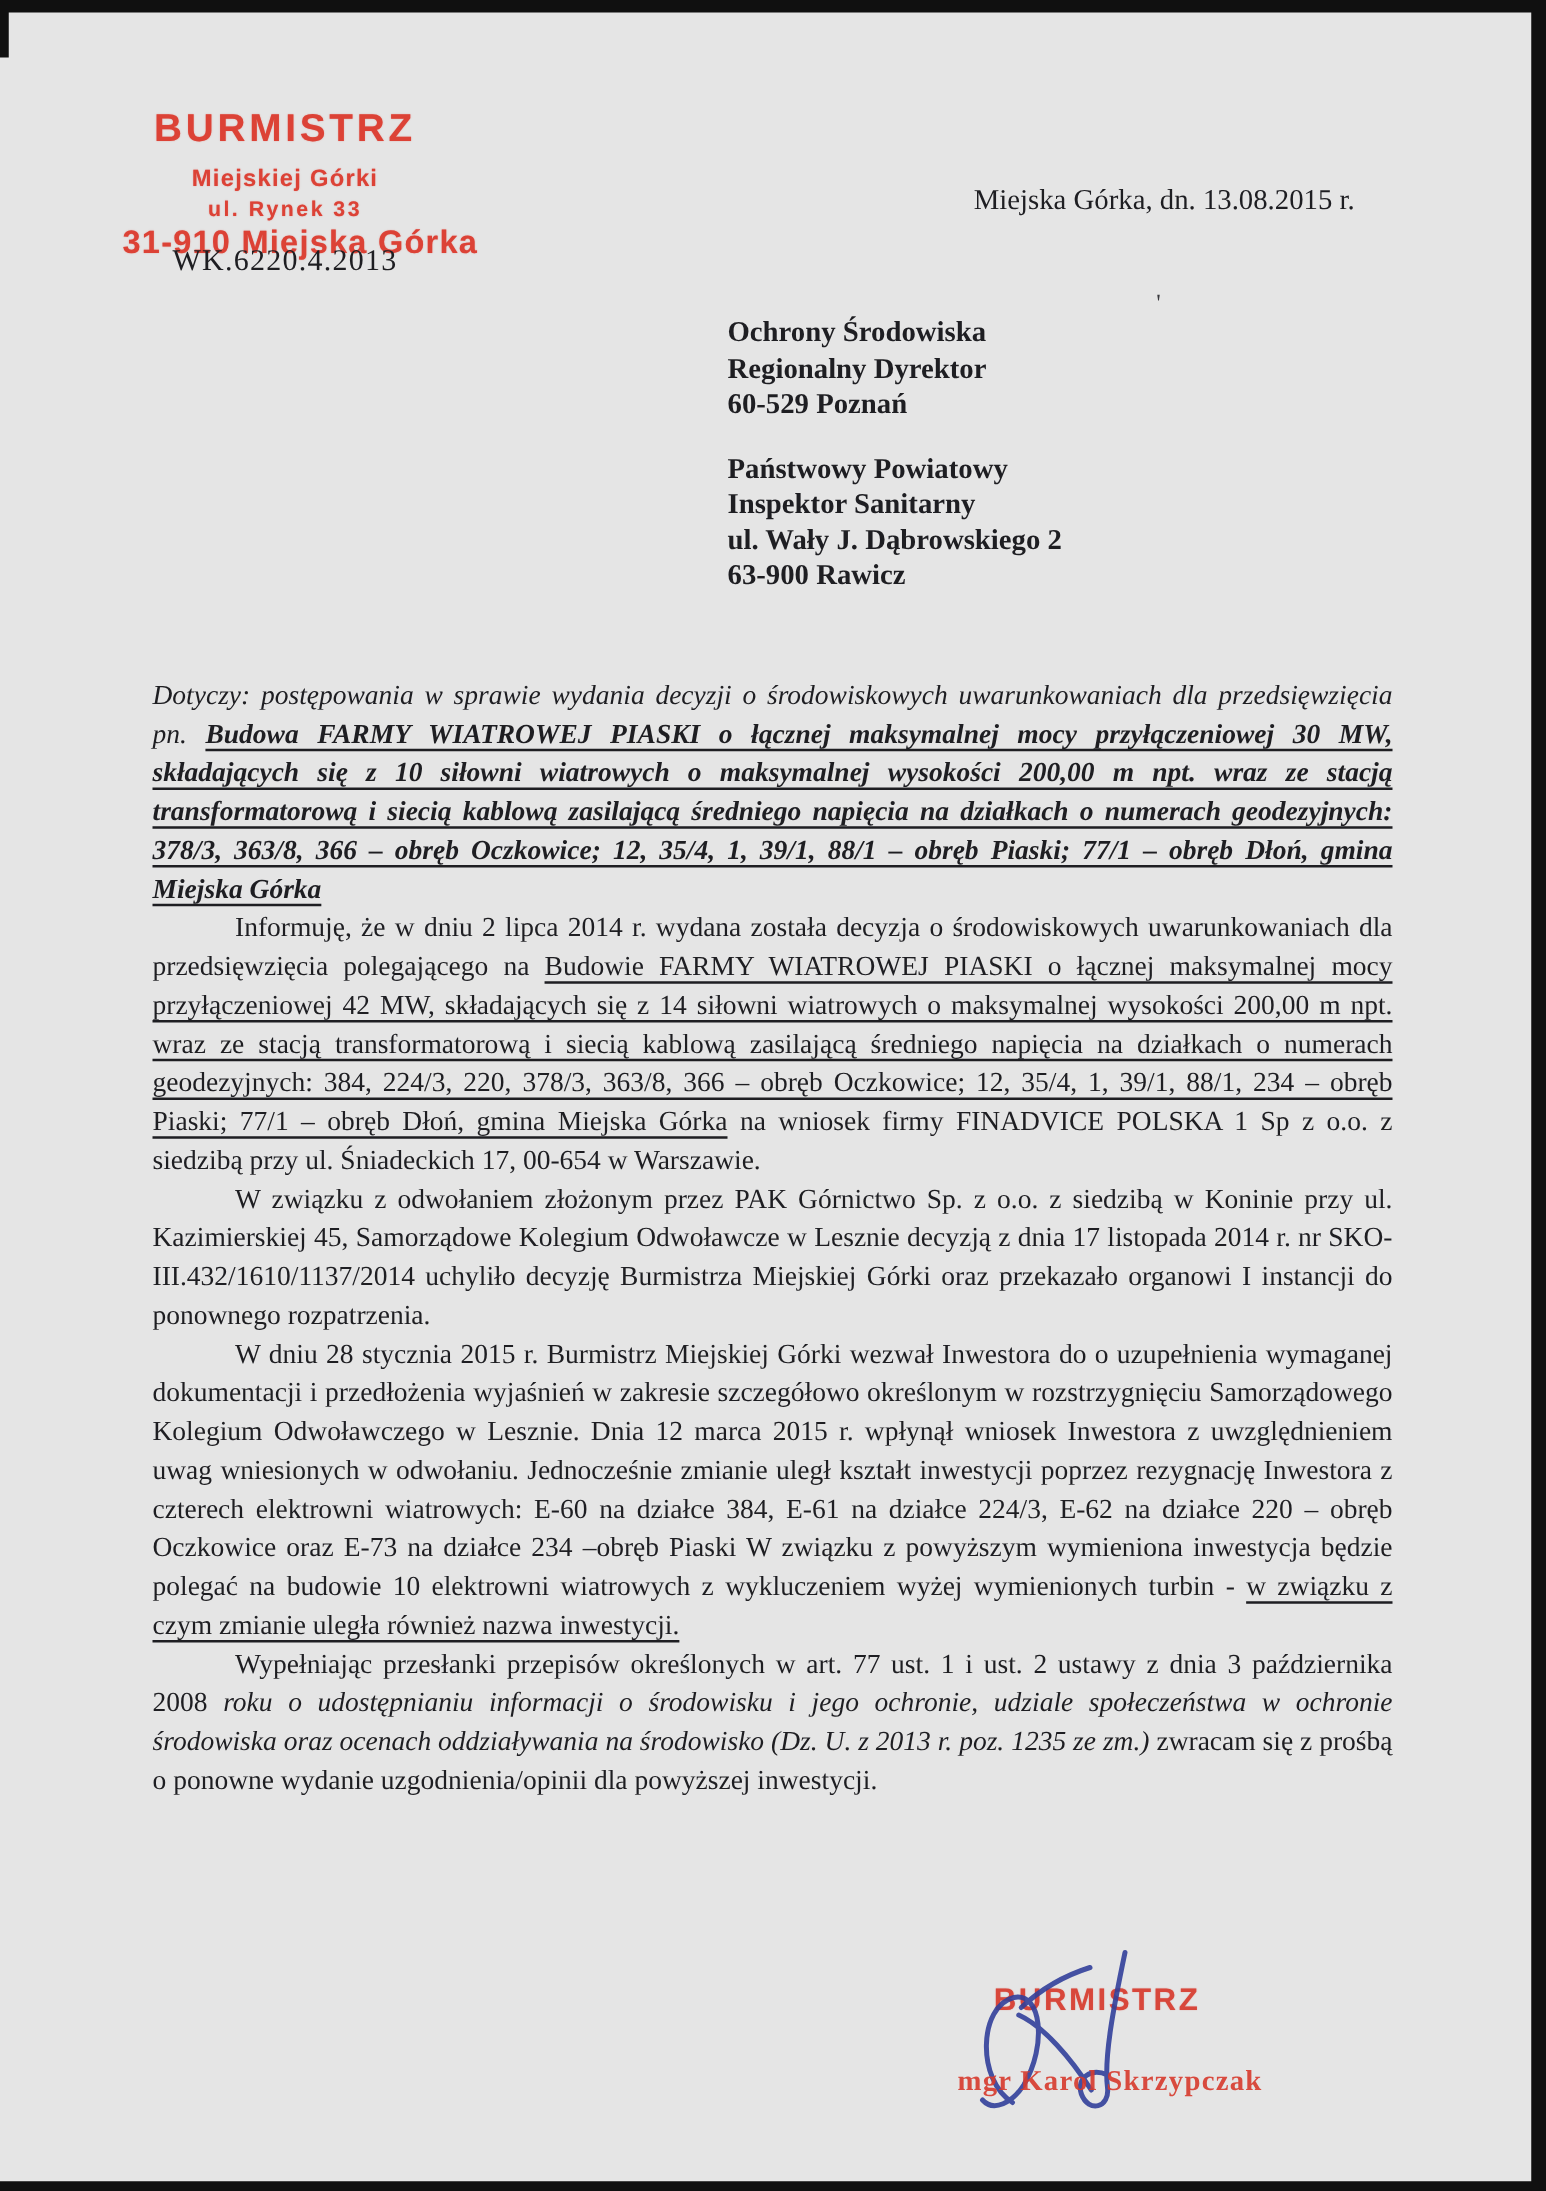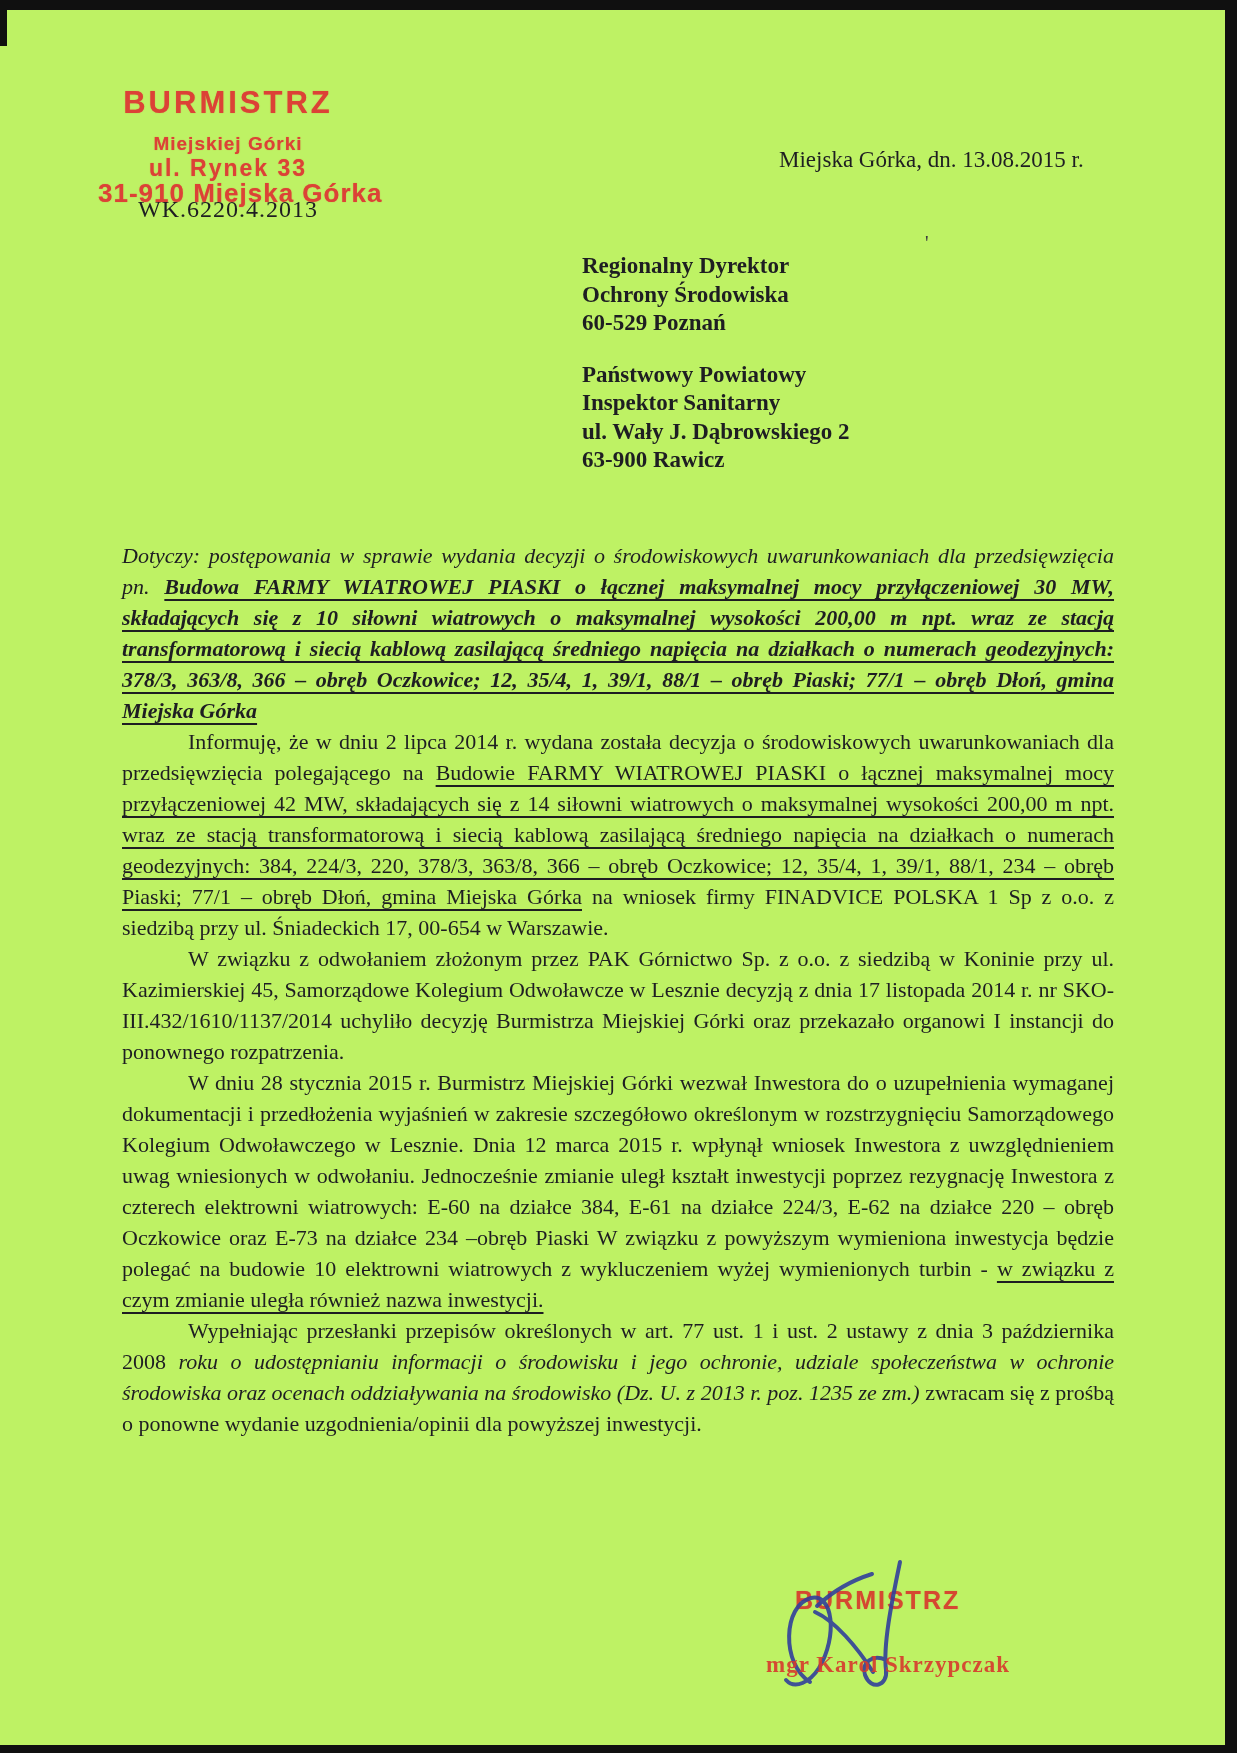--- a/index.html
+++ b/index.html
@@ -8,7 +8,7 @@
     width: 1237px;
     height: 1753px;
     margin: 0 auto;
-    background: #bef264;
+    background: #e5e5e5;
     font-family: "Liberation Serif", serif;
     color: #1e1e22;
     overflow: hidden;

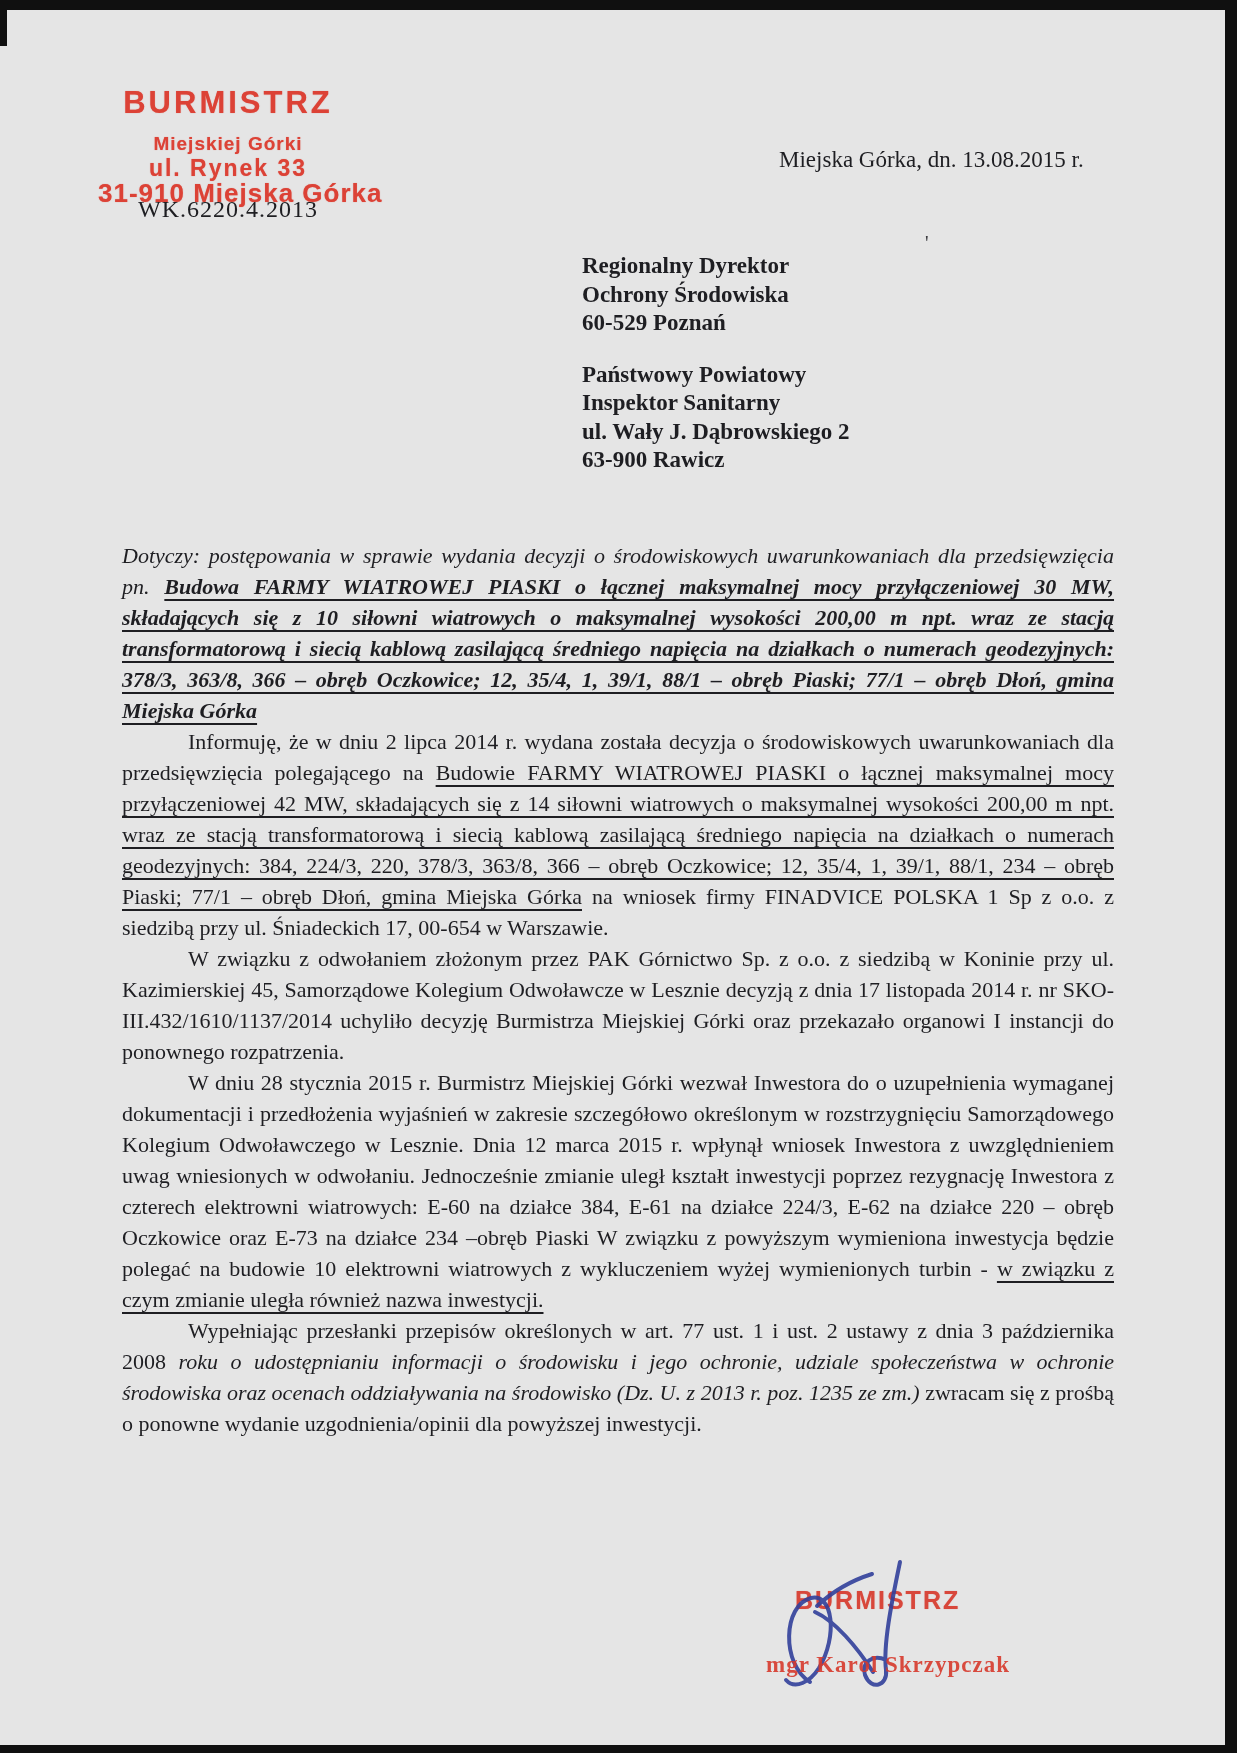--- a/index.html
+++ b/index.html
@@ -29,7 +29,7 @@
   }
   .stamp-l1 { font-size: 31px; letter-spacing: 3px; line-height: 30px; }
   .stamp-l2 { font-size: 19px; letter-spacing: 1px; line-height: 24px; margin-top: 14px; }
-  .stamp-l3 { font-size: 23px; letter-spacing: 2px; line-height: 24px; }
+  .stamp-l3 { font-size: 17px; letter-spacing: 2px; line-height: 24px; }
   .stamp-l4 { font-size: 26px; letter-spacing: 1px; line-height: 26px; white-space: nowrap; }
 
   .ref  { position: absolute; left: 138px; top: 196px; font-size: 24px; letter-spacing: 1px; }

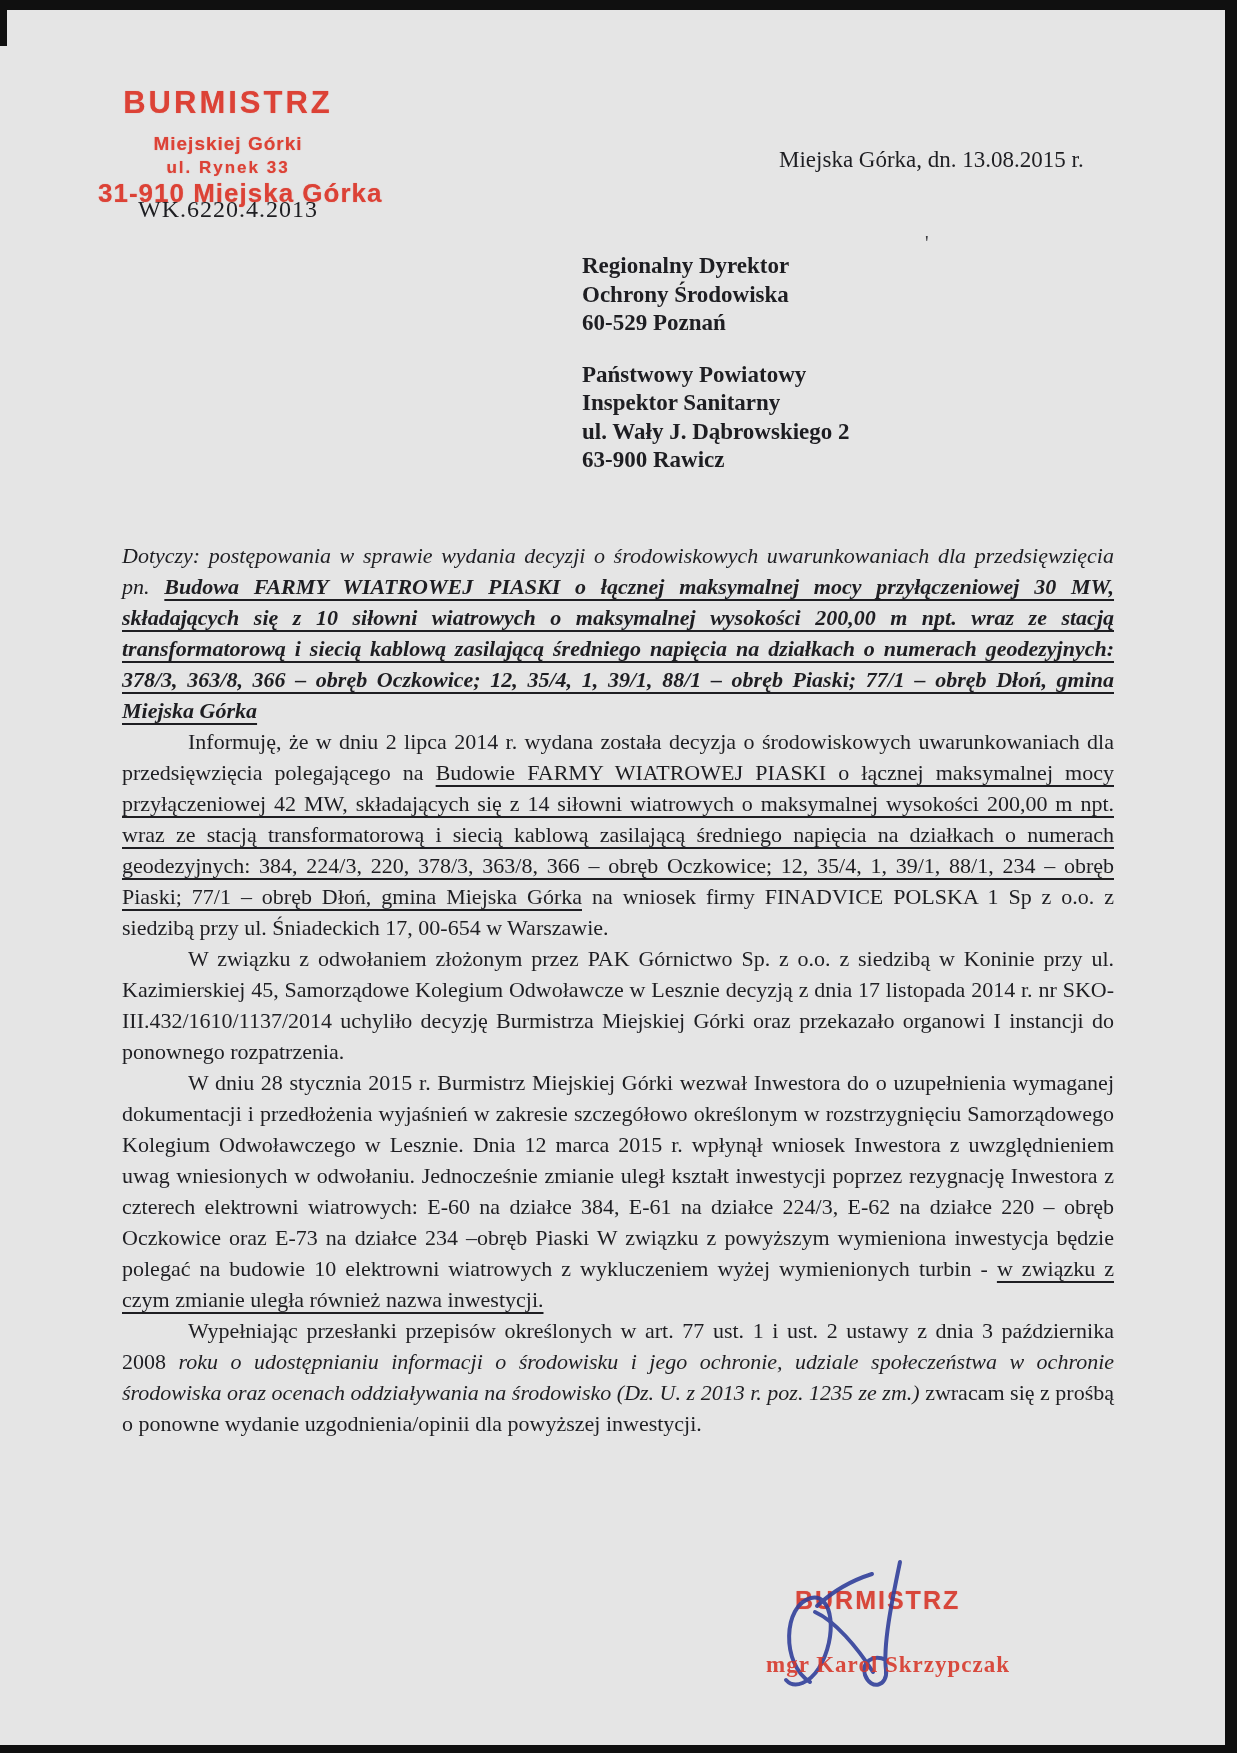--- a/index.html
+++ b/index.html
@@ -89,8 +89,8 @@
 
   <div class="recipients">
     <div class="rec">
+      <div>Ochrony Środowiska</div>
       <div>Regionalny Dyrektor</div>
-      <div>Ochrony Środowiska</div>
       <div>60-529 Poznań</div>
     </div>
     <div class="rec rec2">

